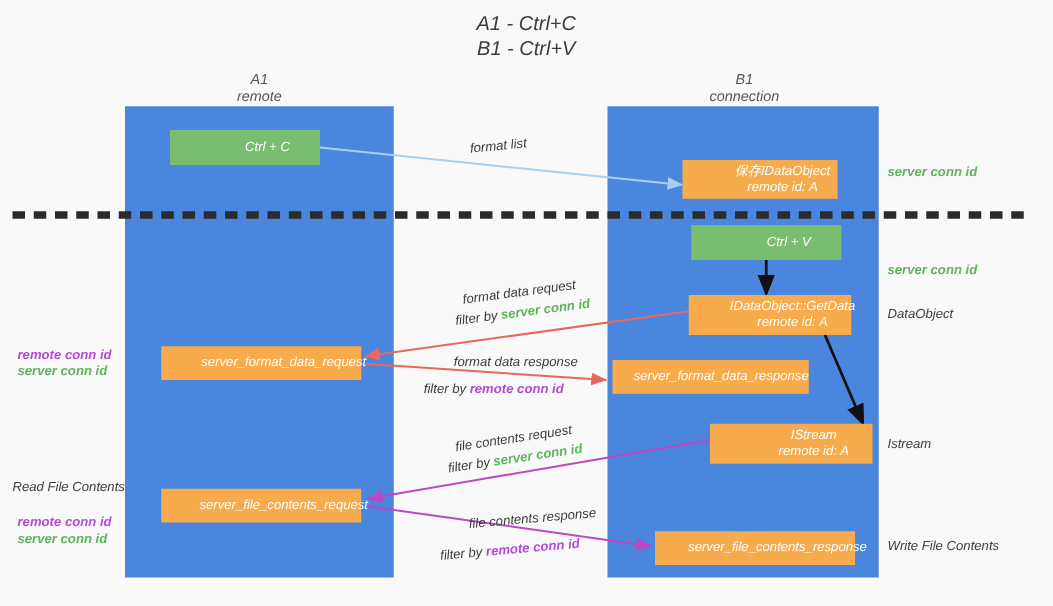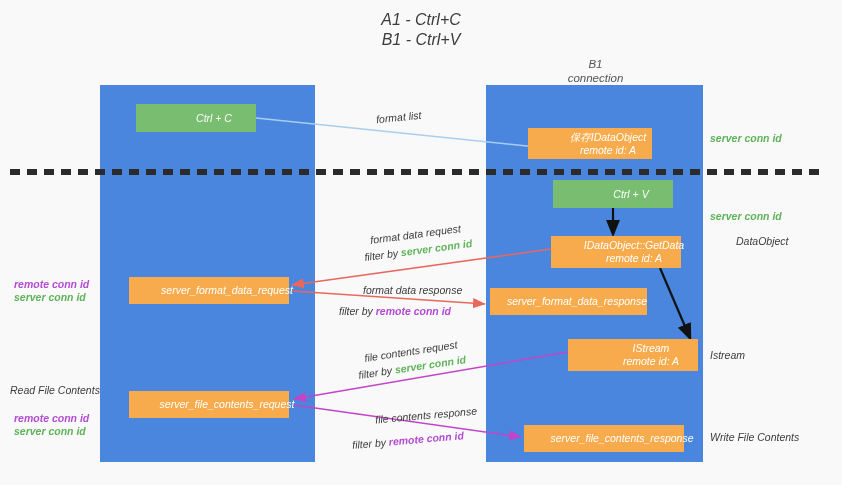--- a/index.html
+++ b/index.html
@@ -61,6 +61,10 @@
   <div class="lane lane-a"></div>
   <div class="lane lane-b"></div>
 
+  <div class="col-head" style="left:140px;top:58px;width:135px;">
+    <span class="l1">A1</span>
+    <span class="l2">remote</span>
+  </div>
   <div class="col-head" style="left:528px;top:58px;width:135px;">
     <span class="l1">B1</span>
     <span class="l2">connection</span>

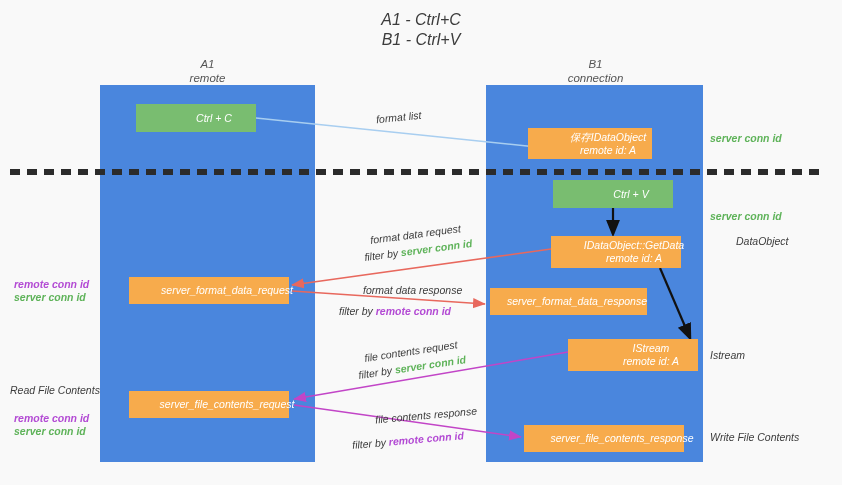--- a/index.html
+++ b/index.html
@@ -113,7 +113,7 @@
     <span>server_format_data_request</span>
   </div>
 
-  <div class="box orange" style="left:528px;top:128px;width:124px;height:31px;">
+  <div class="box orange" style="left:546px;top:128px;width:124px;height:31px;">
     <span>保存IDataObject</span>
     <span class="sub">remote id: A</span>
   </div>

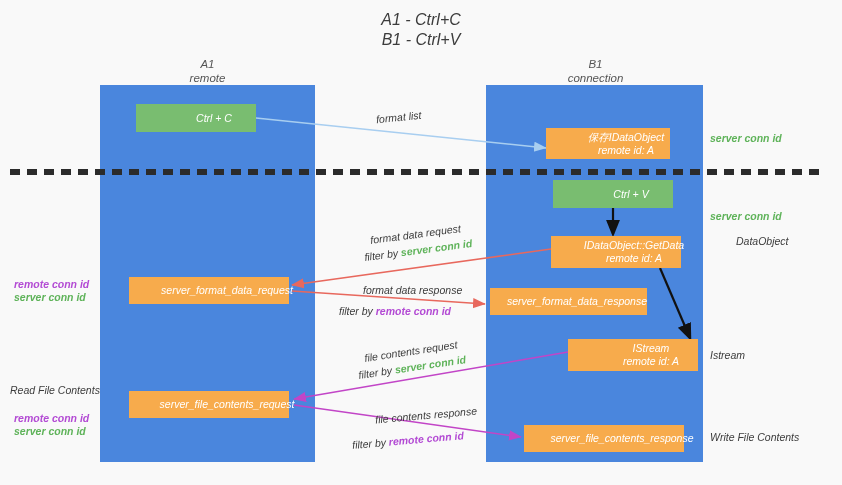--- a/index.html
+++ b/index.html
@@ -159,7 +159,7 @@
 
   <div class="note green-t" style="left:710px;top:132px;">server conn id</div>
   <div class="note green-t" style="left:710px;top:210px;">server conn id</div>
-  <div class="note dark" style="left:710px;top:235px;margin-left:26px;">DataObject</div>
+  <div class="note dark" style="left:710px;top:245px;">DataObject</div>
   <div class="note dark" style="left:710px;top:349px;">Istream</div>
   <div class="note dark" style="left:710px;top:431px;">Write File Contents</div>
 

